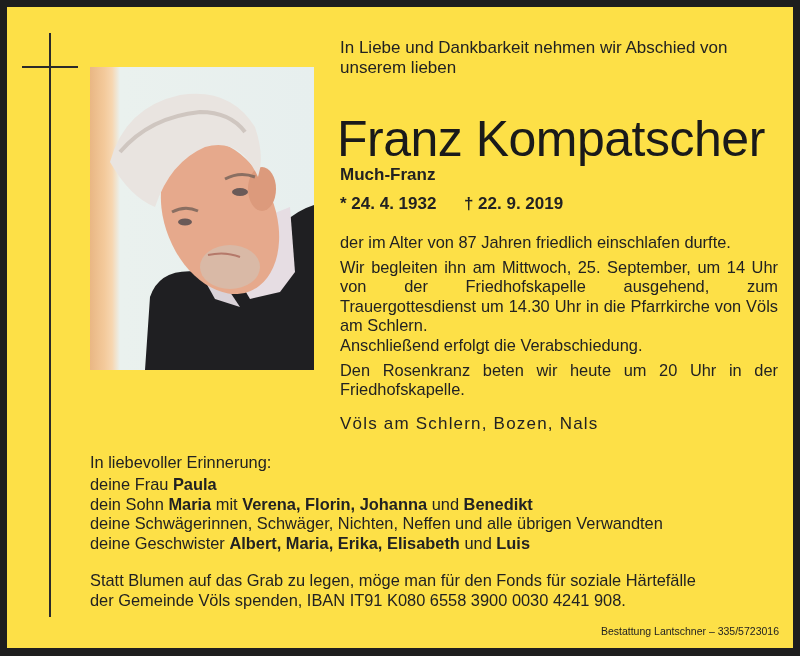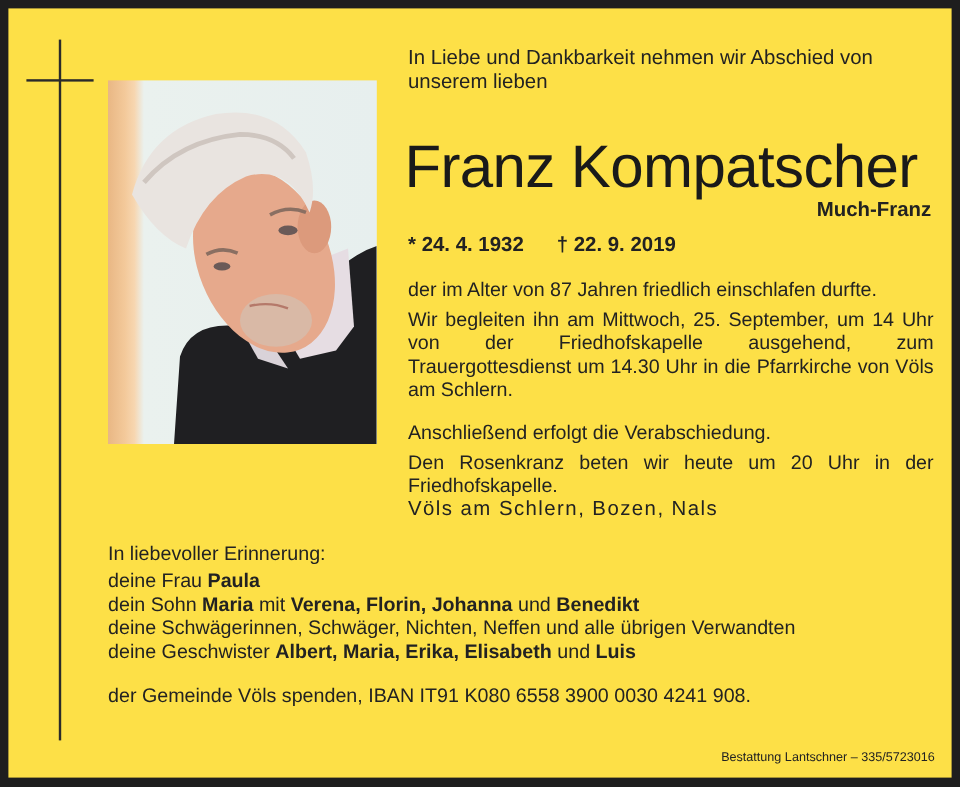--- a/index.html
+++ b/index.html
@@ -26,7 +26,7 @@
     white-space: nowrap;
     margin-top: 16px;
   }
-  .nickname { position: absolute; left: 333px; top: 158px; width: 436px; text-align: right; font-size: 17px; font-weight: bold; line-height: 20px; }
+  .nickname { position: absolute; left: 333px; top: 158px; width: 436px; text-align: left; font-size: 17px; font-weight: bold; line-height: 20px; }
   .dates { position: absolute; left: 333px; top: 187px; width: 436px; text-align: left; font-size: 17px; font-weight: bold; line-height: 20px; word-spacing: 0px; }
   .dates .gap { display: inline-block; width: 18px; }
 

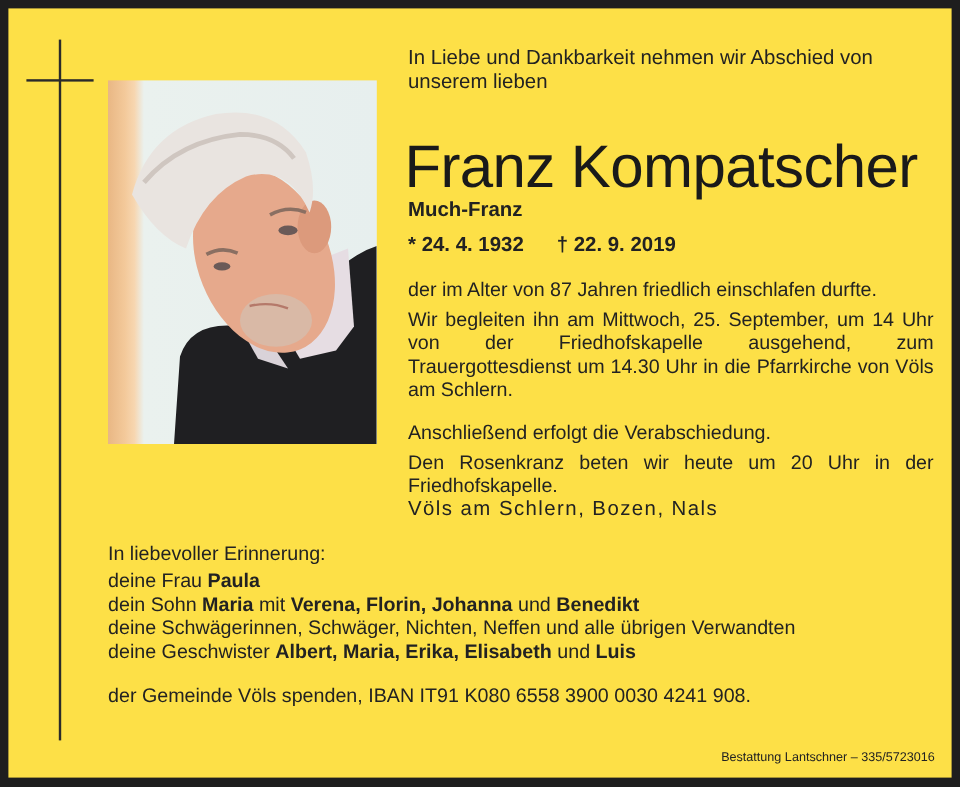--- a/index.html
+++ b/index.html
@@ -97,7 +97,7 @@
 
   <div class="body">
     <p>der im Alter von 87 Jahren friedlich einschlafen durfte.</p>
-    <p class="justify" style="margin-bottom:16px">
+    <p class="justify" style="margin-bottom:0">
       <span>Wir begleiten ihn am Mittwoch, 25. September, um 14 Uhr von der Friedhofskapelle ausgehend, zum Trauergottesdienst um 14.30 Uhr in die Pfarrkirche von Völs am Schlern.</span>
     </p>
     <p>Anschließend erfolgt die Verabschiedung.</p>

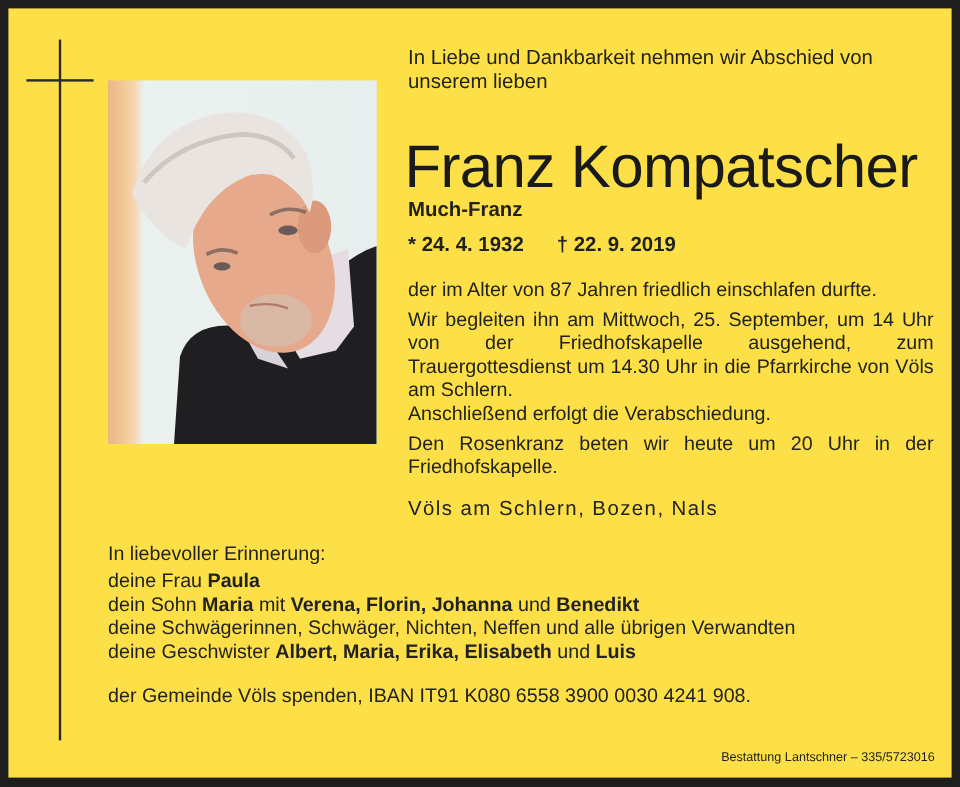--- a/index.html
+++ b/index.html
@@ -121,6 +121,7 @@
   </div>
 
   <div class="donation">
+    <div>Statt Blumen auf das Grab zu legen, möge man für den Fonds für soziale Härtefälle</div>
     <div>der Gemeinde Völs spenden, IBAN IT91 K080 6558 3900 0030 4241 908.</div>
   </div>
 

